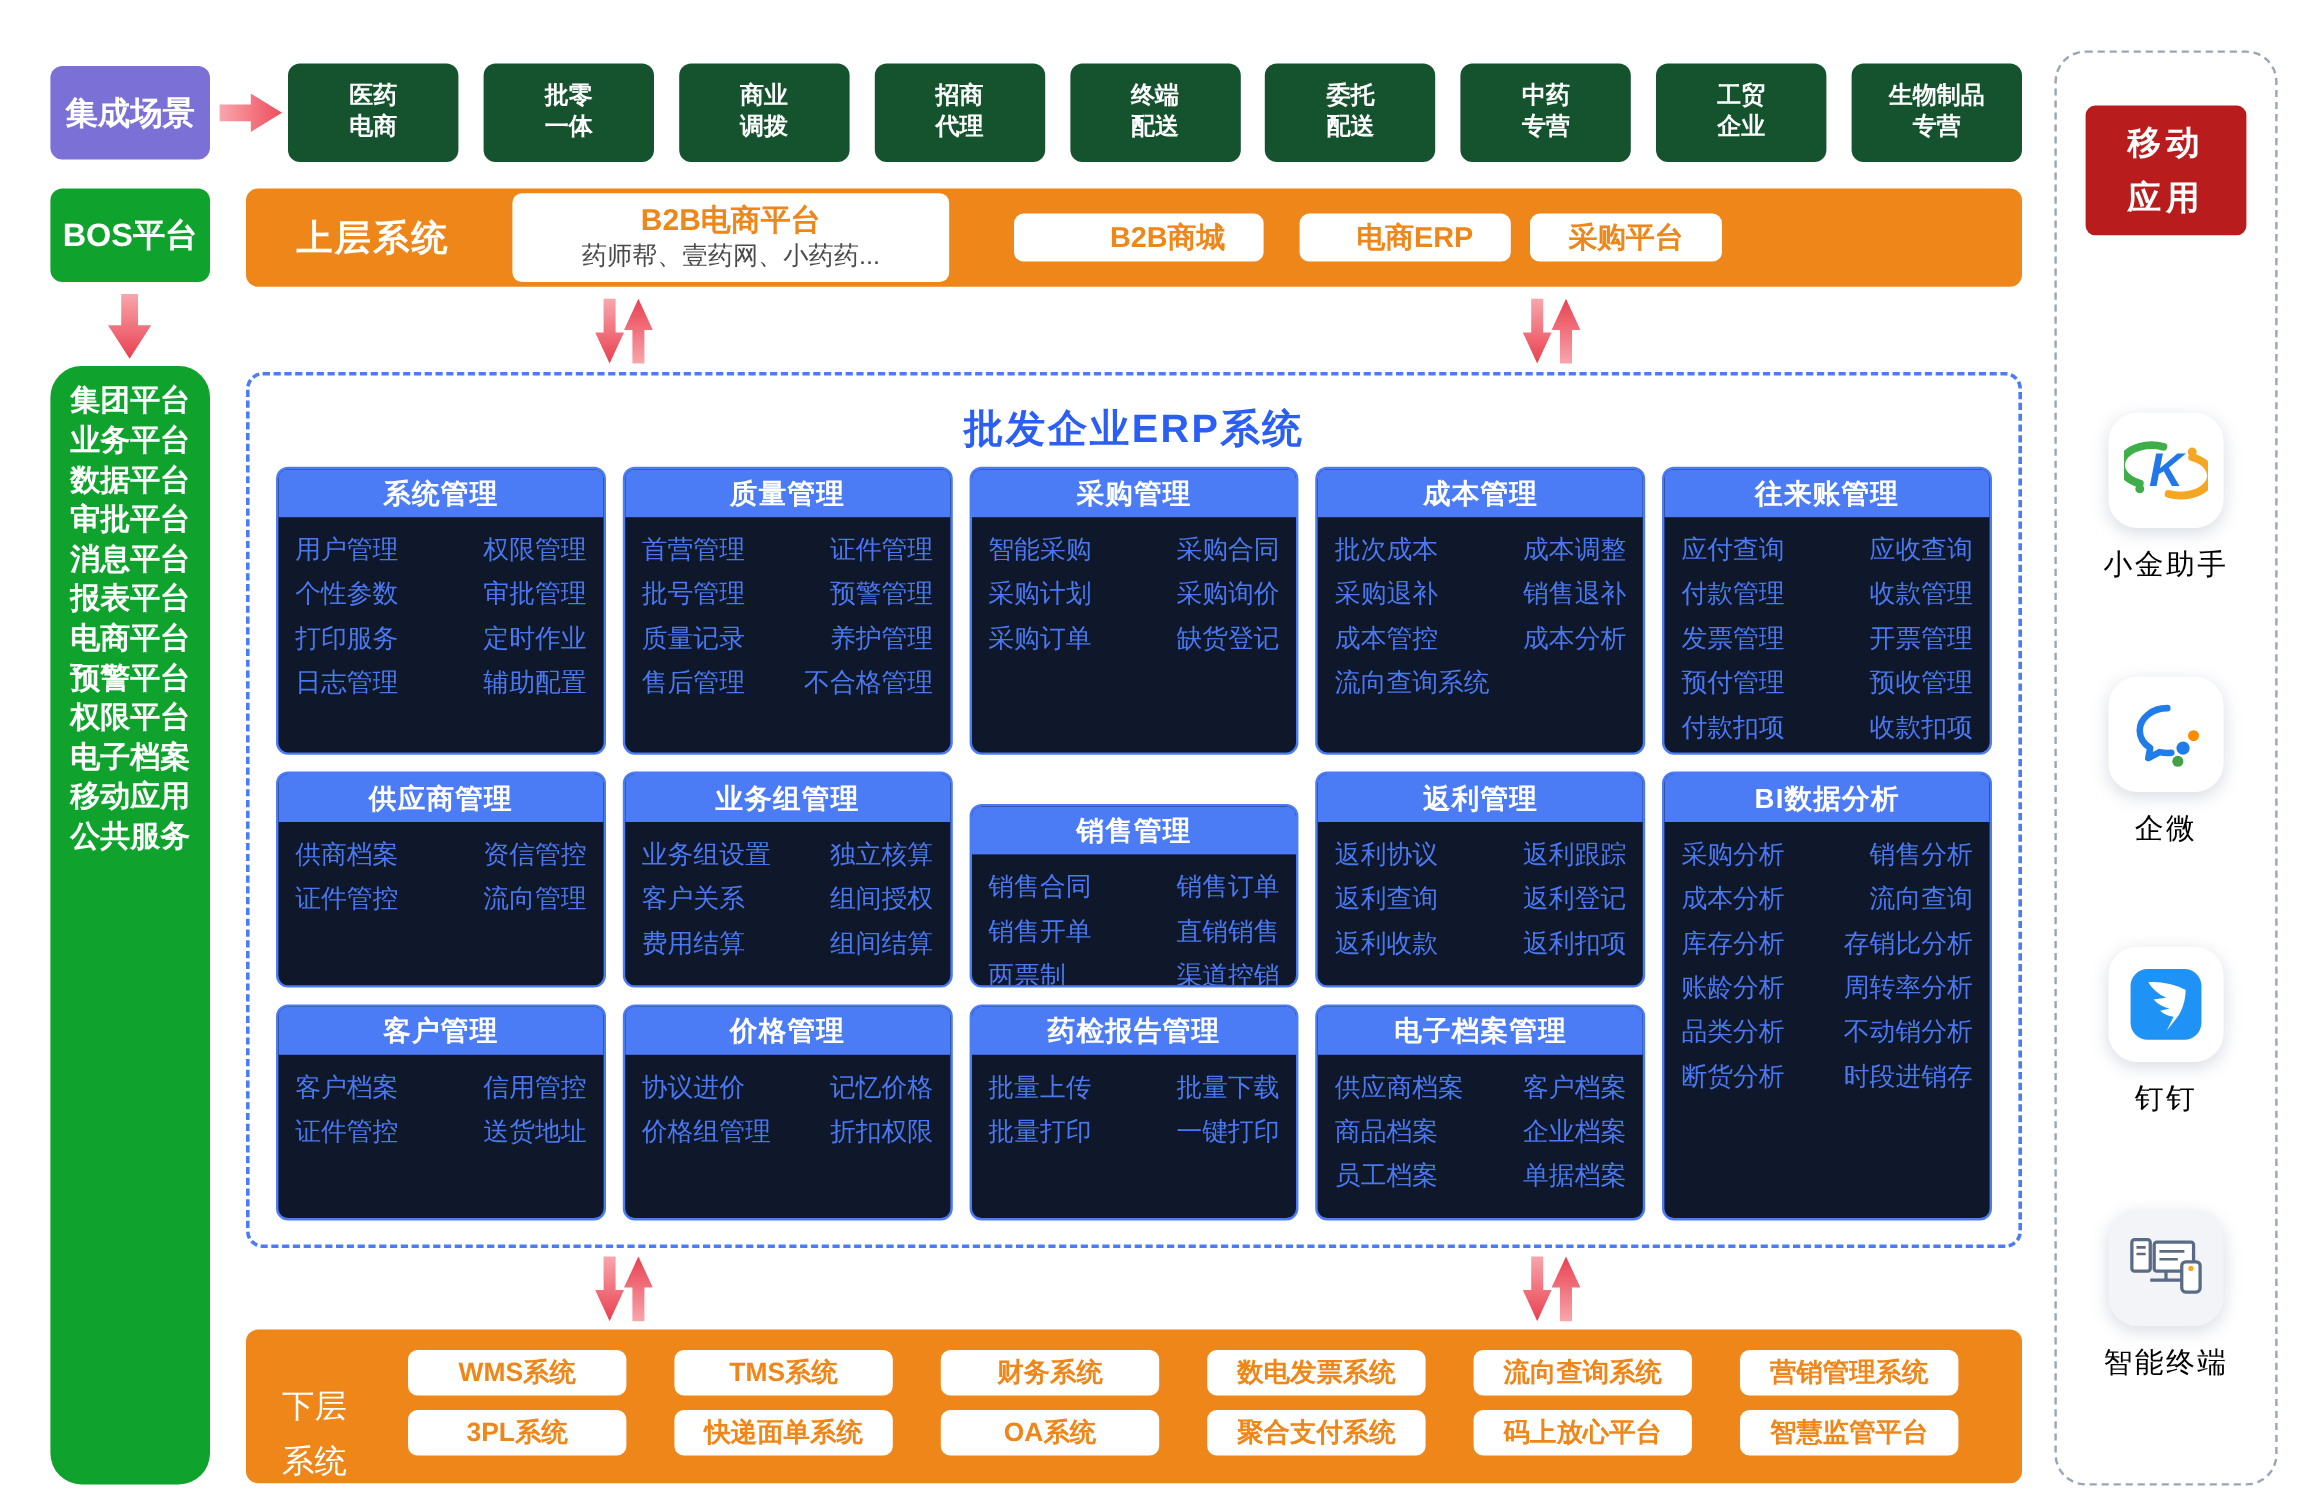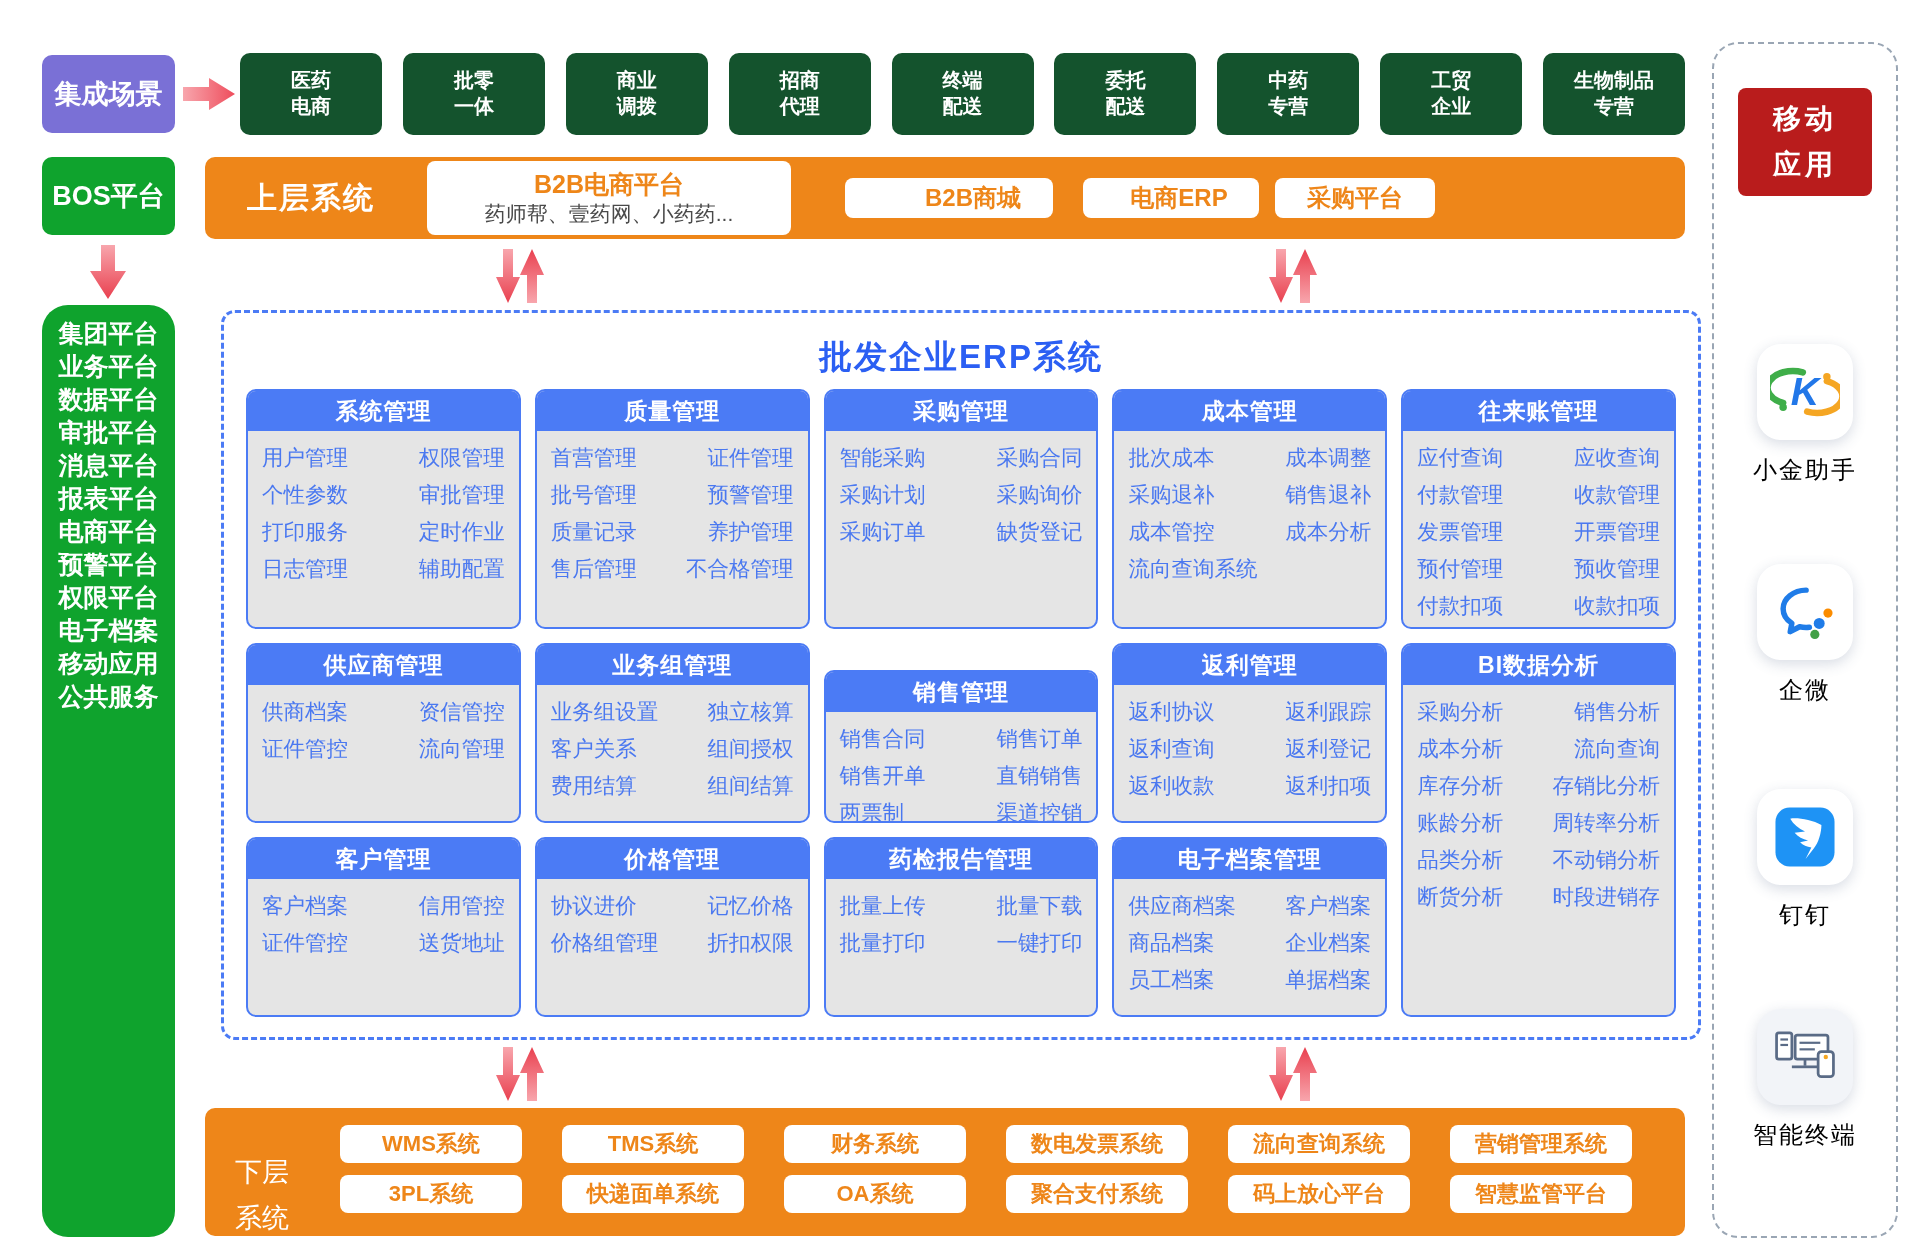--- a/index.html
+++ b/index.html
@@ -34,7 +34,7 @@
   .green-item{color:#fff;font-size:25px;font-weight:bold;}
 
   
-  .erp-box{position:absolute;left:221px;top:310px;width:1480px;height:730px;border:3px dashed #4b7bf5;
+  .erp-box{position:absolute;left:205px;top:310px;width:1480px;height:730px;border:3px dashed #4b7bf5;
     border-radius:14px;box-sizing:border-box;}
   .erp-title{position:absolute;top:22px;width:100%;text-align:center;color:#2b5ff3;font-size:33px;font-weight:bold;letter-spacing:2px;}
   .erp-grid{position:absolute;left:22px;top:76px;width:1430px;height:628px;display:grid;

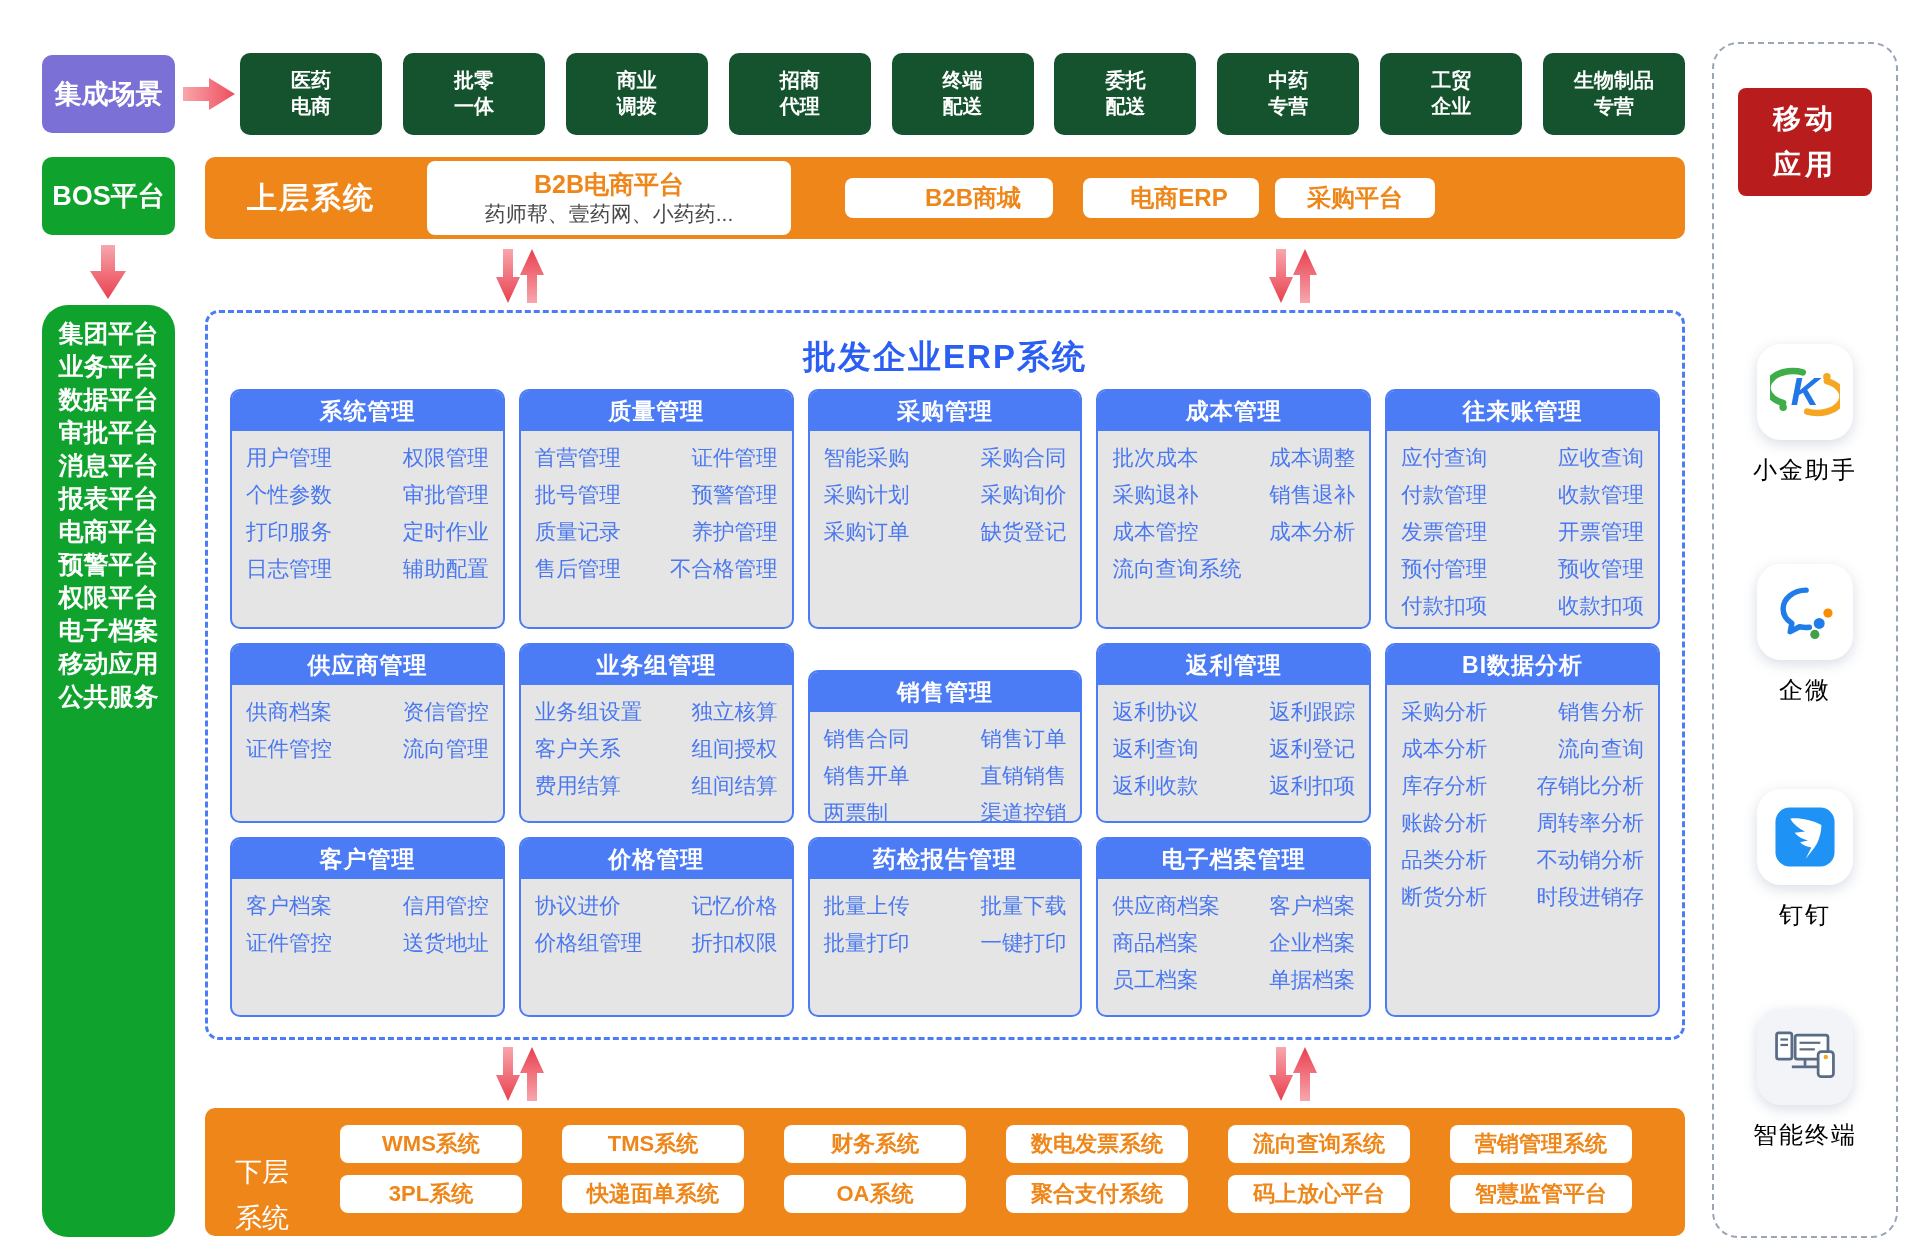--- a/index.html
+++ b/index.html
@@ -39,7 +39,7 @@
   .erp-title{position:absolute;top:22px;width:100%;text-align:center;color:#2b5ff3;font-size:33px;font-weight:bold;letter-spacing:2px;}
   .erp-grid{position:absolute;left:22px;top:76px;width:1430px;height:628px;display:grid;
     grid-template-columns:repeat(5,1fr);grid-template-rows:240px 180px 180px;gap:14px;}
-  .card{border:2.5px solid #4b7bf5;border-radius:10px;background:#e5e5e5;display:flex;flex-direction:column;overflow:hidden;box-sizing:border-box;}
+  .card{border:2.5px solid #4b7bf5;border-radius:10px;background:#0f172a;display:flex;flex-direction:column;overflow:hidden;box-sizing:border-box;}
   .card-head{background:#4b7bf5;color:#fff;font-weight:bold;font-size:23px;flex:0 0 40px;
     display:flex;align-items:center;justify-content:center;letter-spacing:1px;}
   .card-body{padding:12px 14px;display:grid;grid-template-columns:1fr 1fr;row-gap:8px;column-gap:6px;align-content:start;}

